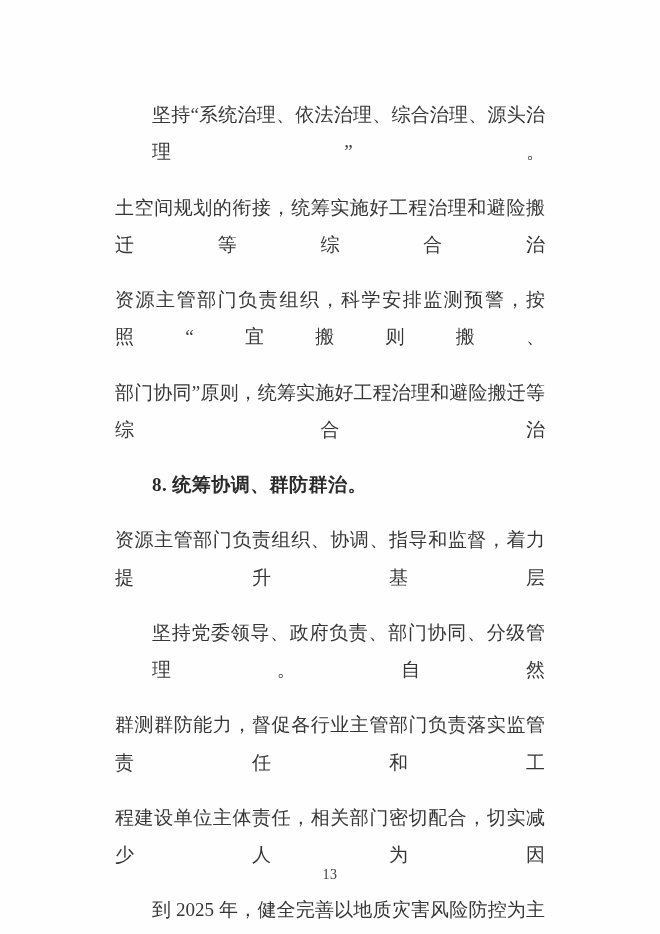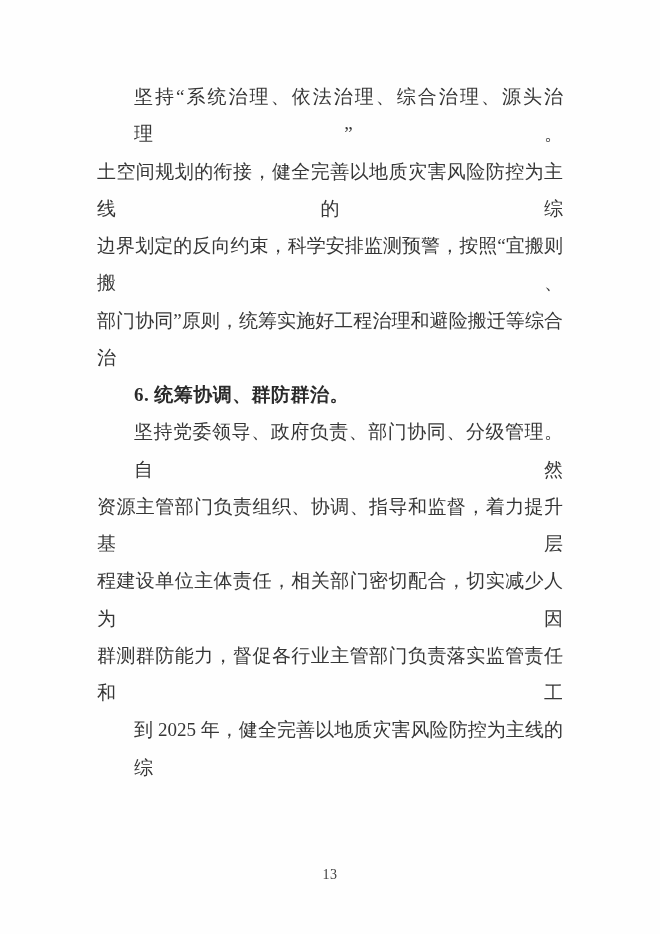--- a/index.html
+++ b/index.html
@@ -23,7 +23,7 @@
     width: 466px;
   }
   .ln {
-    margin: 0;
+    margin: 18px;
     padding: 0;
     font-size: 19px;
     line-height: 37.25px;

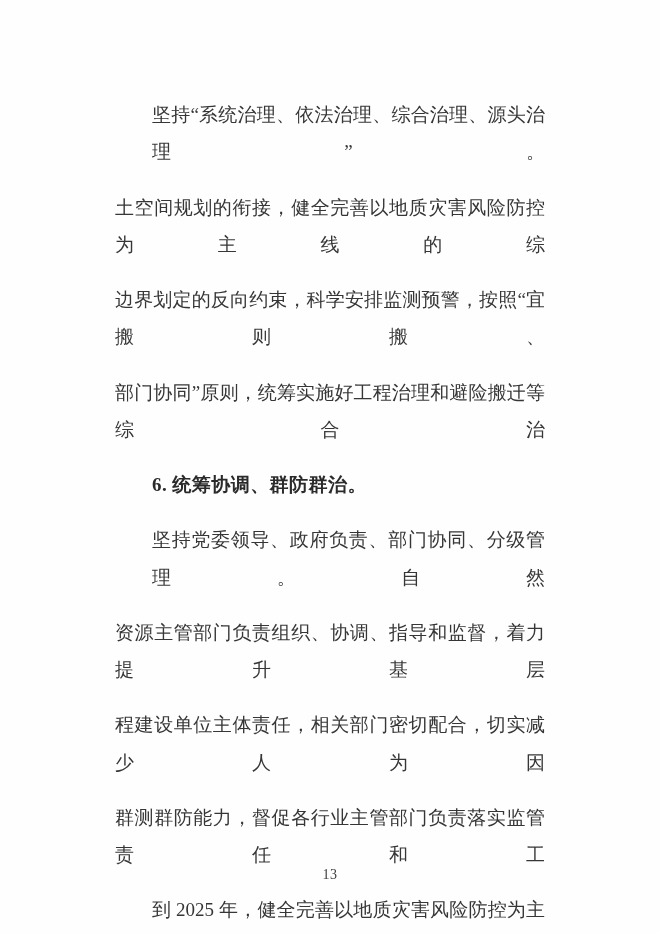--- a/index.html
+++ b/index.html
@@ -63,7 +63,7 @@
 <div class="page">
   <div class="textblock">
     <p class="ln ind j">坚持“系统治理、依法治理、综合治理、源头治理”。</p>
-    <p class="ln j">土空间规划的衔接，健全完善以地质灾害风险防控为主线的综</p>
+    <p class="ln j">土空间规划的衔接，统筹实施好工程治理和避险搬迁等综合治</p>
     <p class="ln j">边界划定的反向约束，科学安排监测预警，按照“宜搬则搬、</p>
     <p class="ln j">部门协同”原则，统筹实施好工程治理和避险搬迁等综合治</p>
     <p class="ln ind b">6. 统筹协调、群防群治。</p>

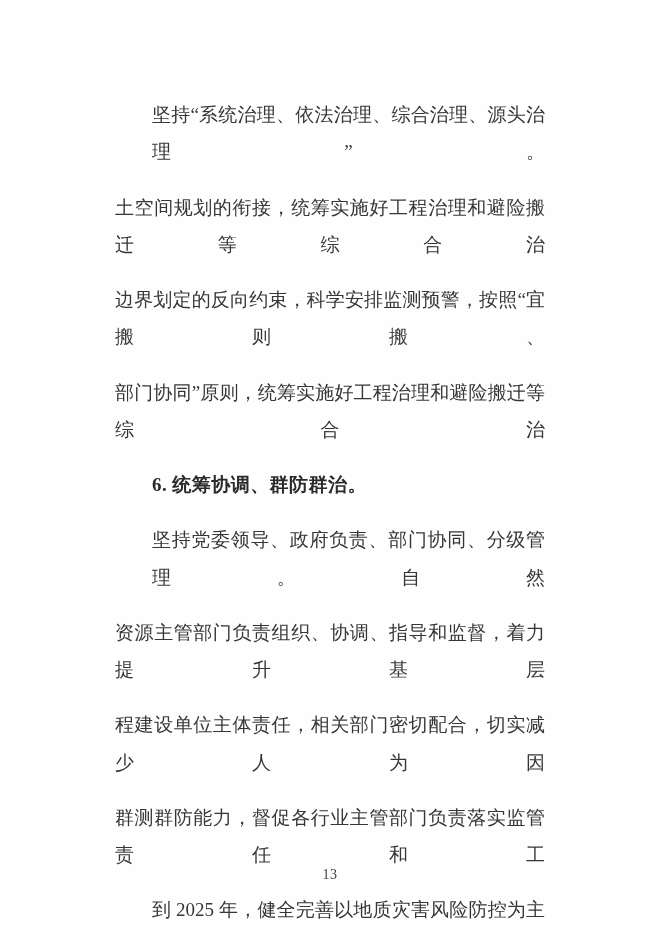--- a/index.html
+++ b/index.html
@@ -64,7 +64,7 @@
   <div class="textblock">
     <p class="ln ind j">坚持“系统治理、依法治理、综合治理、源头治理”。</p>
     <p class="ln j">土空间规划的衔接，统筹实施好工程治理和避险搬迁等综合治</p>
-    <p class="ln j">边界划定的反向约束，科学安排监测预警，按照“宜搬则搬、</p>
+    <p class="ln j">资源主管部门负责组织，科学安排监测预警，按照“宜搬则搬、</p>
     <p class="ln j">部门协同”原则，统筹实施好工程治理和避险搬迁等综合治</p>
     <p class="ln ind b">6. 统筹协调、群防群治。</p>
     <p class="ln ind j">坚持党委领导、政府负责、部门协同、分级管理。自然</p>

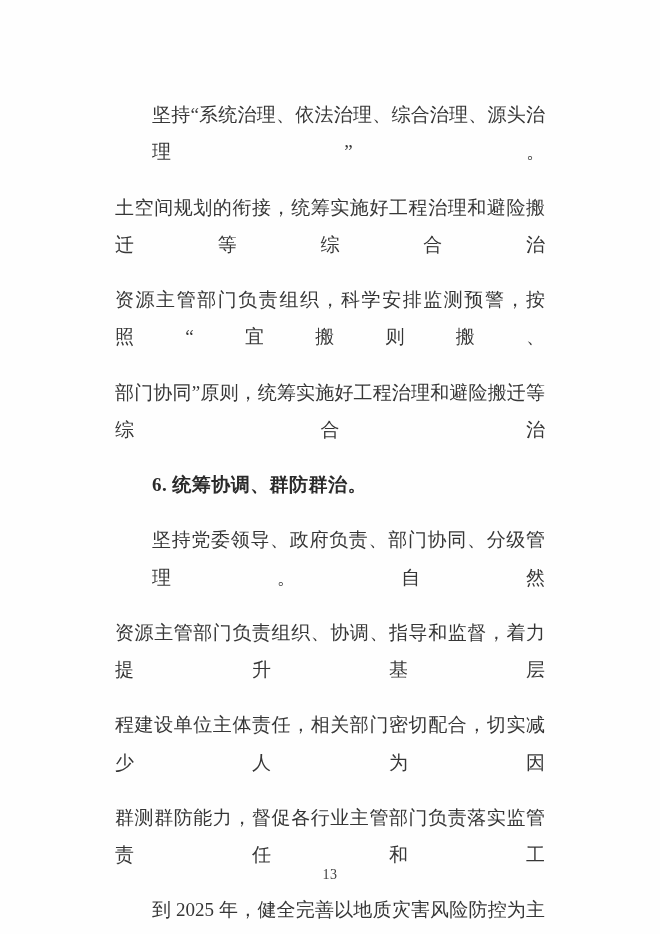--- a/index.html
+++ b/index.html
@@ -66,7 +66,7 @@
     <p class="ln j">土空间规划的衔接，统筹实施好工程治理和避险搬迁等综合治</p>
     <p class="ln j">资源主管部门负责组织，科学安排监测预警，按照“宜搬则搬、</p>
     <p class="ln j">部门协同”原则，统筹实施好工程治理和避险搬迁等综合治</p>
-    <p class="ln ind b">6. 统筹协调、群防群治。</p>
+    <p class="ln ind b">8. 统筹协调、群防群治。</p>
     <p class="ln ind j">坚持党委领导、政府负责、部门协同、分级管理。自然</p>
     <p class="ln j">资源主管部门负责组织、协调、指导和监督，着力提升基层</p>
     <p class="ln j">程建设单位主体责任，相关部门密切配合，切实减少人为因</p>

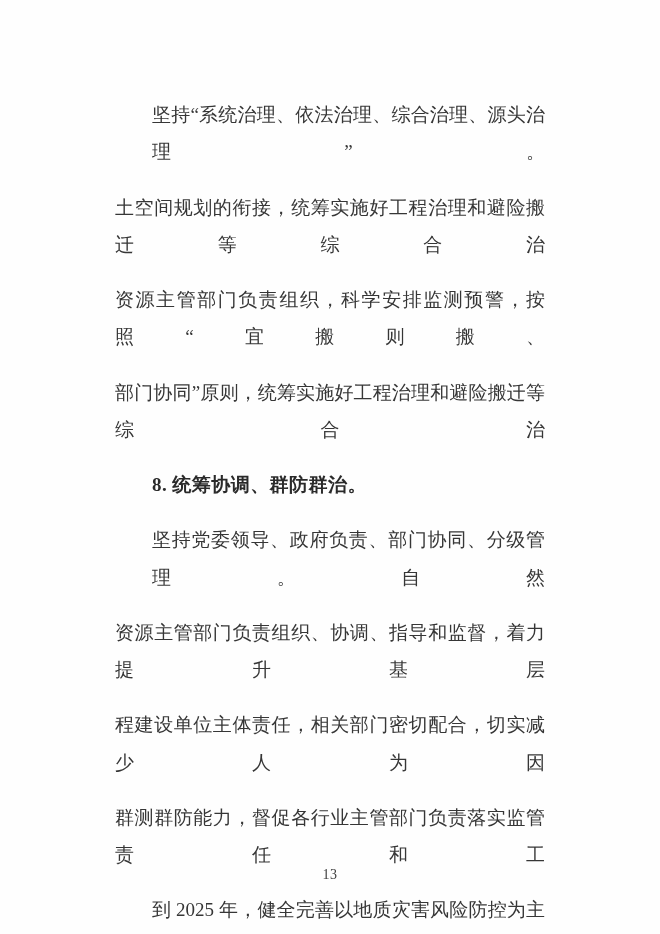--- a/index.html
+++ b/index.html
@@ -67,8 +67,8 @@
     <p class="ln j">资源主管部门负责组织，科学安排监测预警，按照“宜搬则搬、</p>
     <p class="ln j">部门协同”原则，统筹实施好工程治理和避险搬迁等综合治</p>
     <p class="ln ind b">8. 统筹协调、群防群治。</p>
+    <p class="ln j">资源主管部门负责组织、协调、指导和监督，着力提升基层</p>
     <p class="ln ind j">坚持党委领导、政府负责、部门协同、分级管理。自然</p>
-    <p class="ln j">资源主管部门负责组织、协调、指导和监督，着力提升基层</p>
     <p class="ln j">程建设单位主体责任，相关部门密切配合，切实减少人为因</p>
     <p class="ln j">群测群防能力，督促各行业主管部门负责落实监管责任和工</p>
     <p class="ln ind j">到 2025 年，健全完善以地质灾害风险防控为主线的综</p>

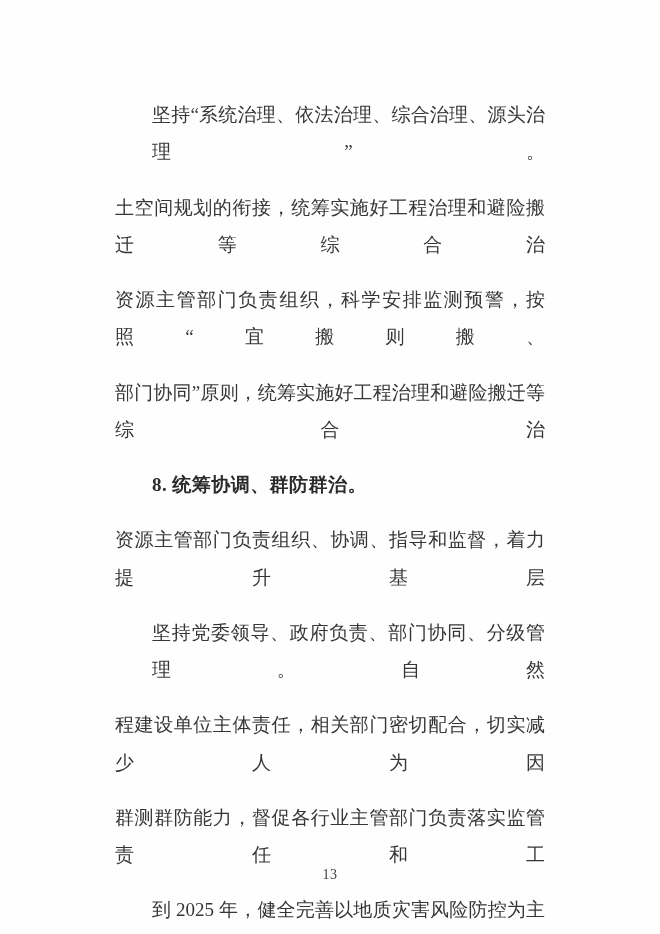--- a/index.html
+++ b/index.html
@@ -69,8 +69,8 @@
     <p class="ln ind b">8. 统筹协调、群防群治。</p>
     <p class="ln j">资源主管部门负责组织、协调、指导和监督，着力提升基层</p>
     <p class="ln ind j">坚持党委领导、政府负责、部门协同、分级管理。自然</p>
+    <p class="ln j">群测群防能力，督促各行业主管部门负责落实监管责任和工</p>
     <p class="ln j">程建设单位主体责任，相关部门密切配合，切实减少人为因</p>
-    <p class="ln j">群测群防能力，督促各行业主管部门负责落实监管责任和工</p>
     <p class="ln ind j">到 2025 年，健全完善以地质灾害风险防控为主线的综</p>
 
   </div>

